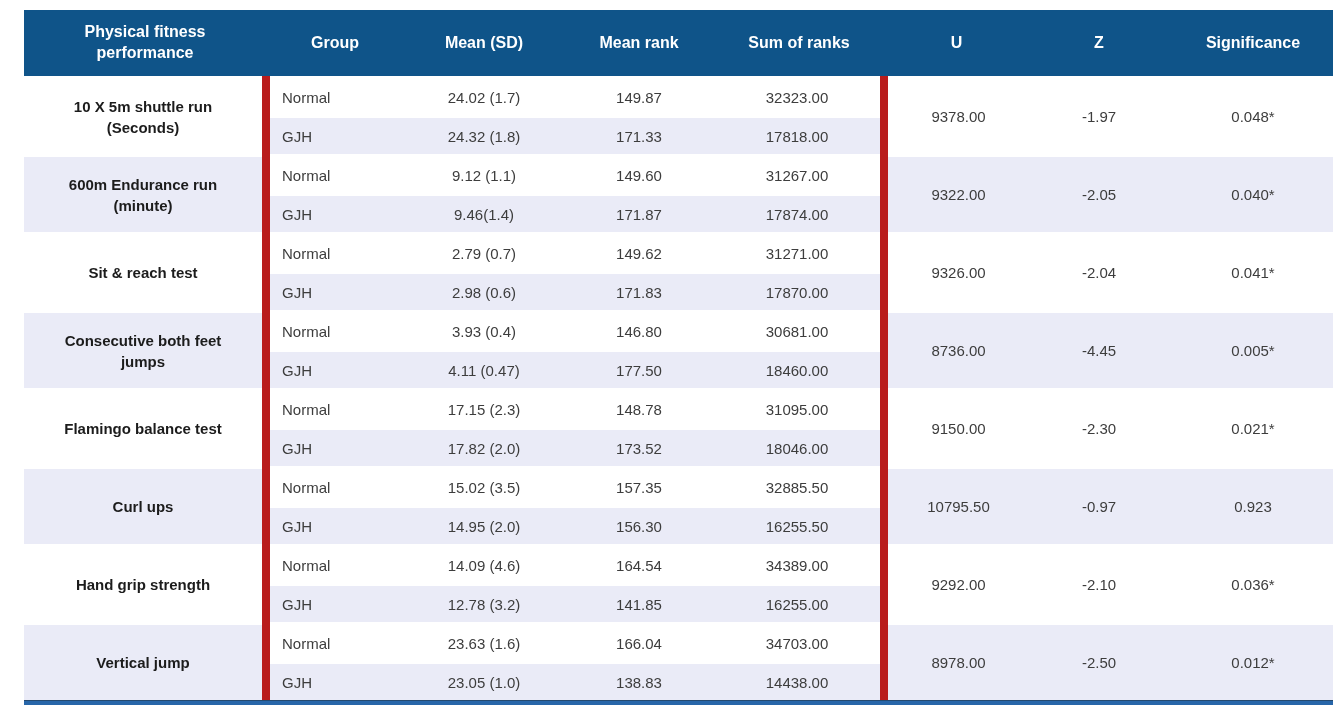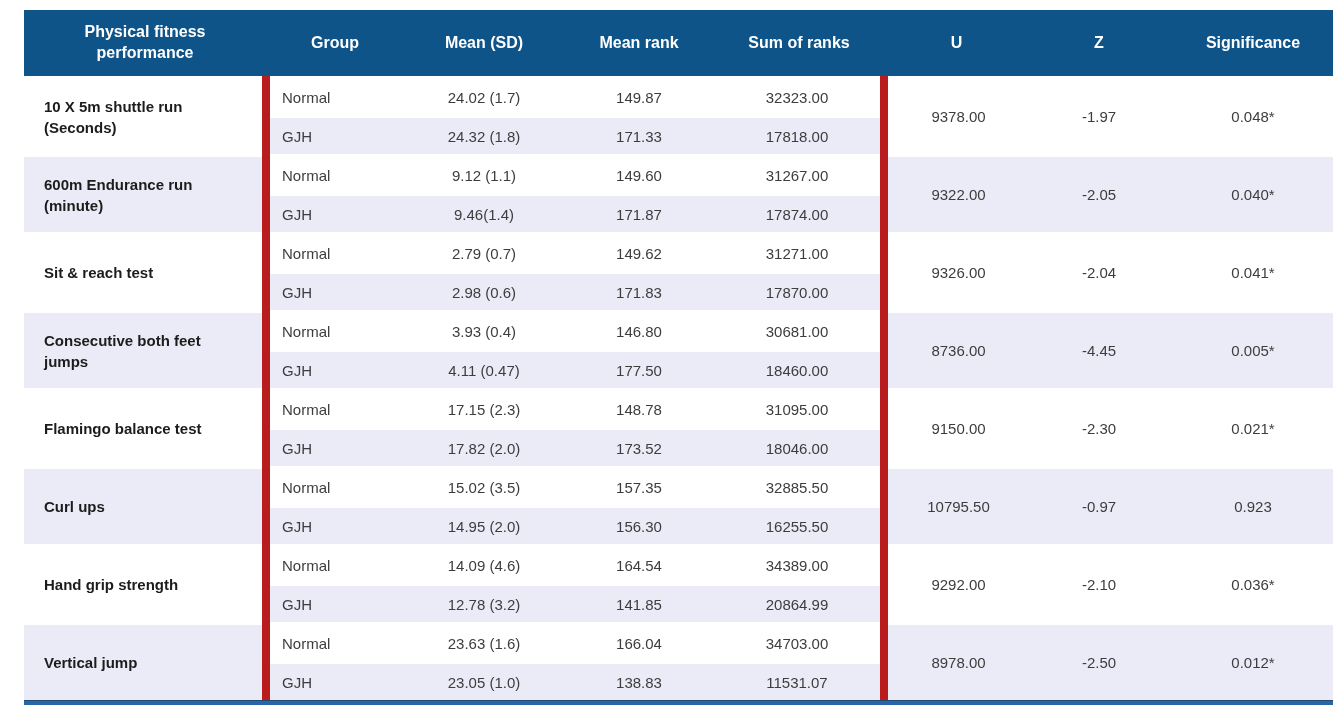--- a/index.html
+++ b/index.html
@@ -61,6 +61,7 @@
   td.test {
     font-weight: bold;
     color: #1c1c1c;
+    text-align: center;
     line-height: 1.4;
     padding: 0 20px;
   }

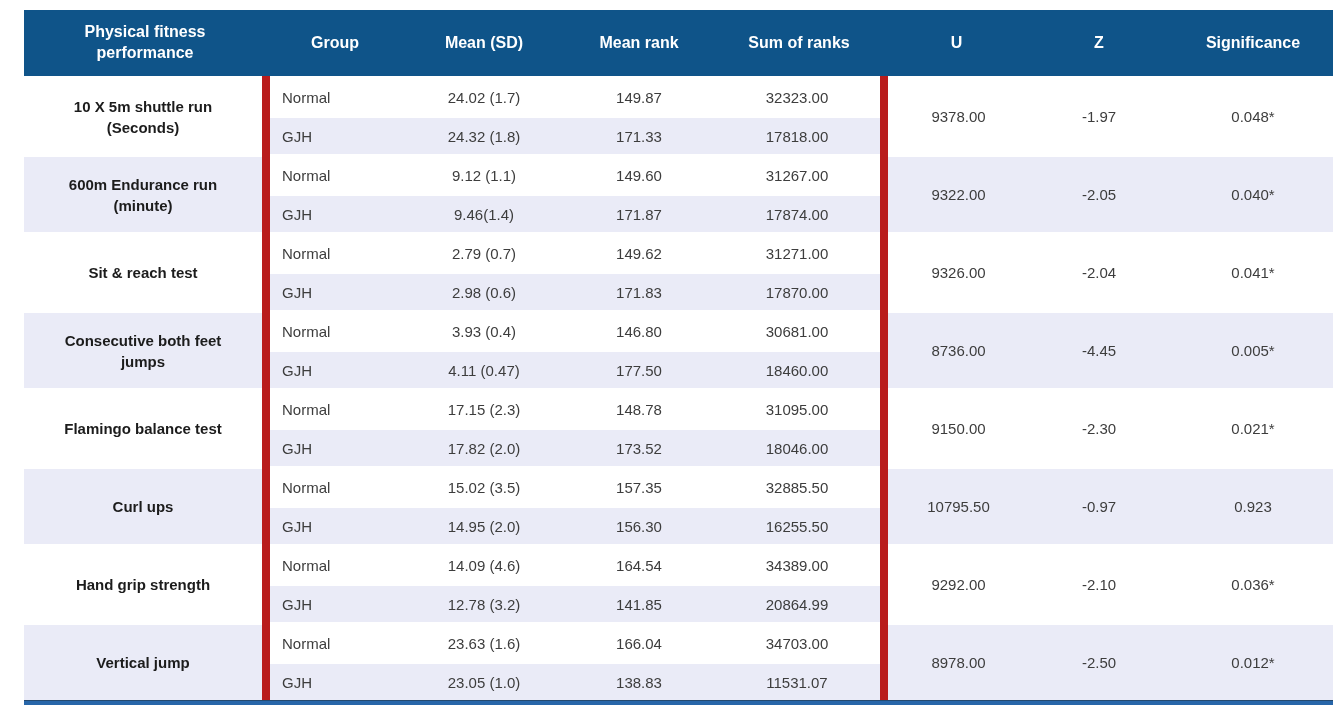--- a/index.html
+++ b/index.html
@@ -214,7 +214,7 @@
           <td class="mid band group gap-left">GJH</td>
           <td class="mid band num">12.78 (3.2)</td>
           <td class="mid band num">141.85</td>
-          <td class="mid band num">20864.99</td>
+          <td class="mid band num">16255.00</td>
         </tr>
         <tr>
           <td rowspan="2" class="test band">Vertical jump</td>

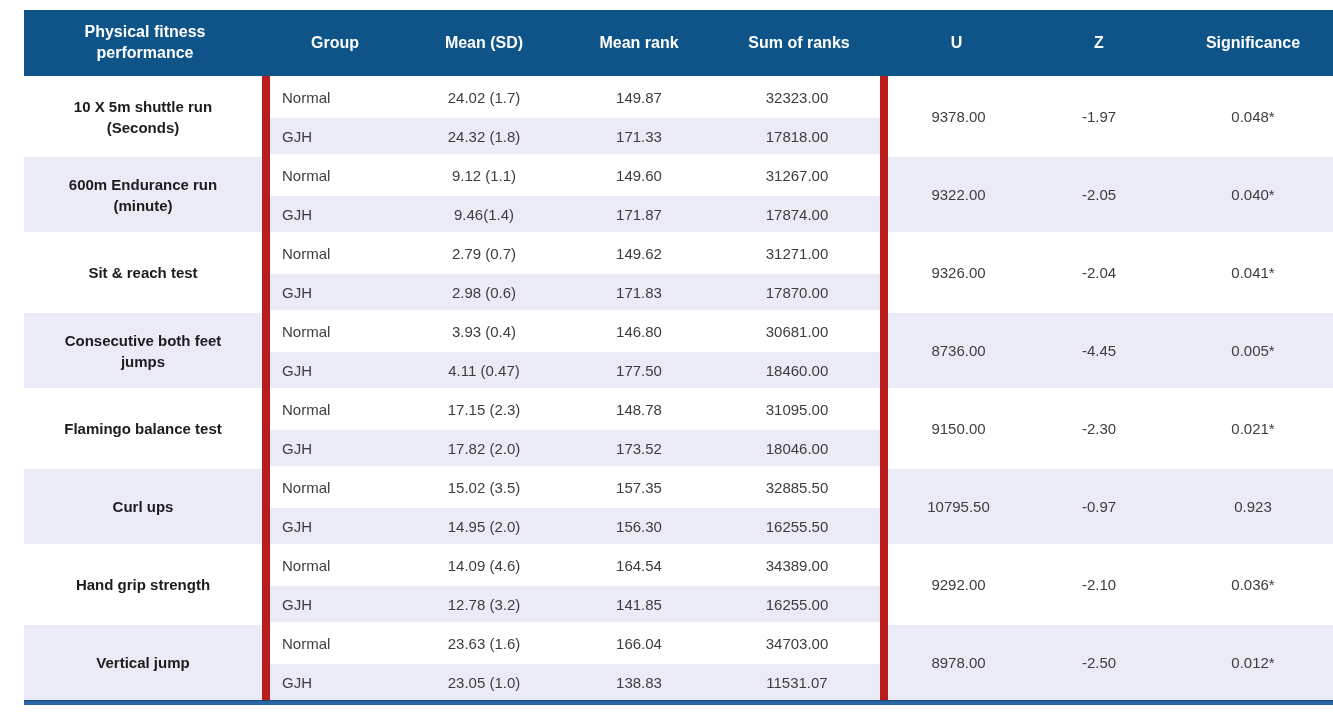--- a/index.html
+++ b/index.html
@@ -230,7 +230,7 @@
           <td class="mid band group gap-left">GJH</td>
           <td class="mid band num">23.05 (1.0)</td>
           <td class="mid band num">138.83</td>
-          <td class="mid band num">11531.07</td>
+          <td class="mid band num">14438.00</td>
         </tr>
       </tbody>
   </table>

